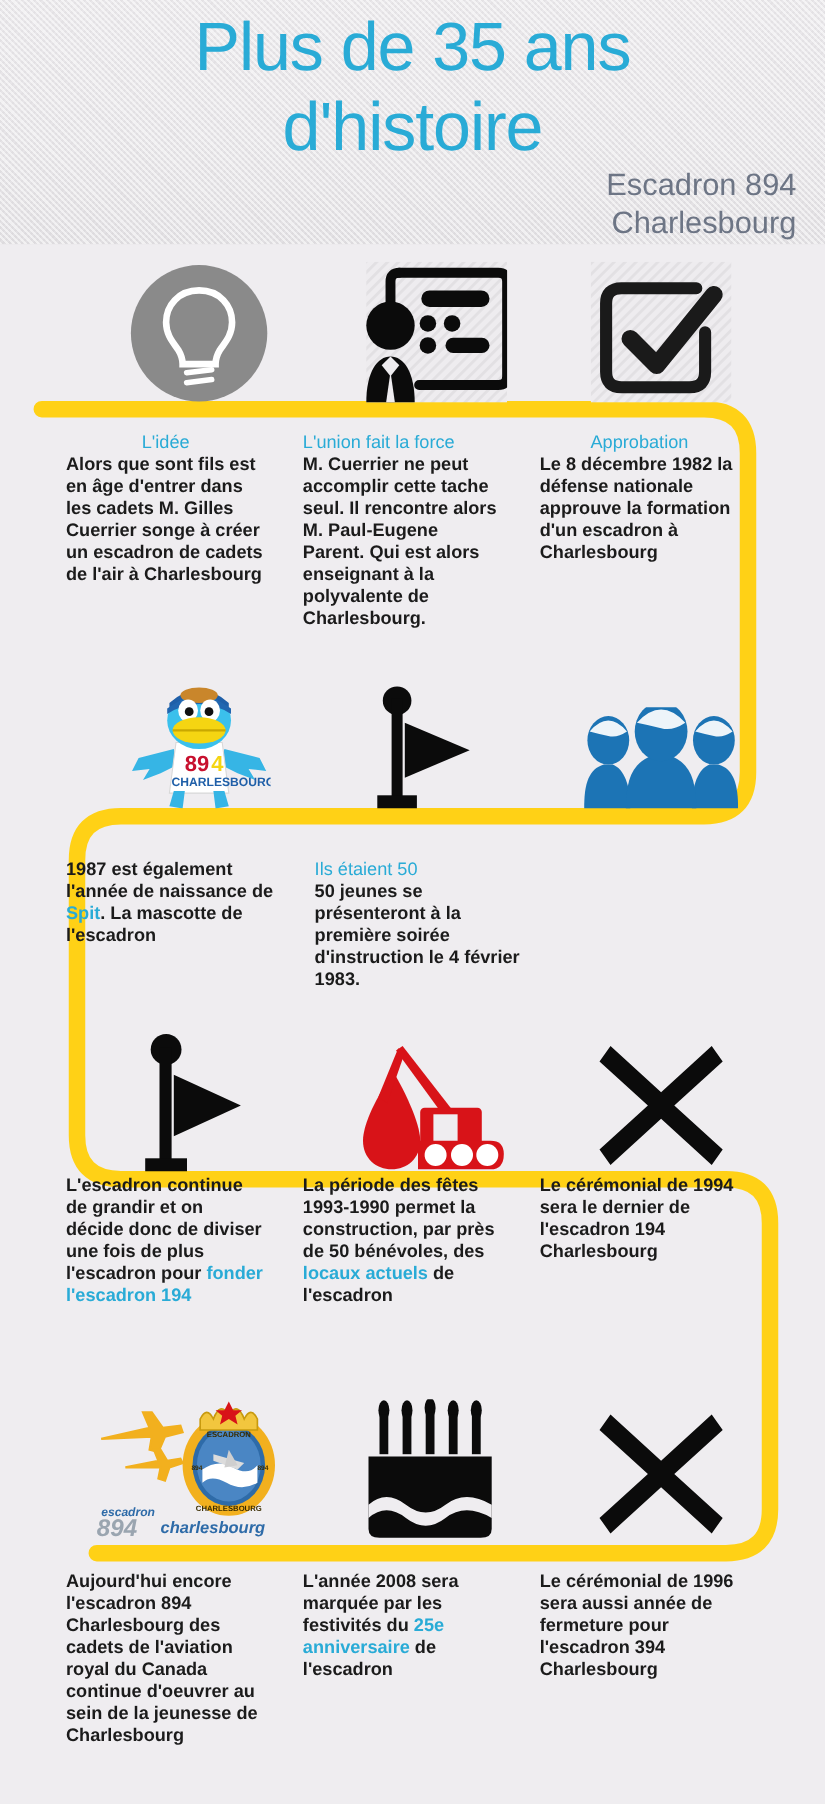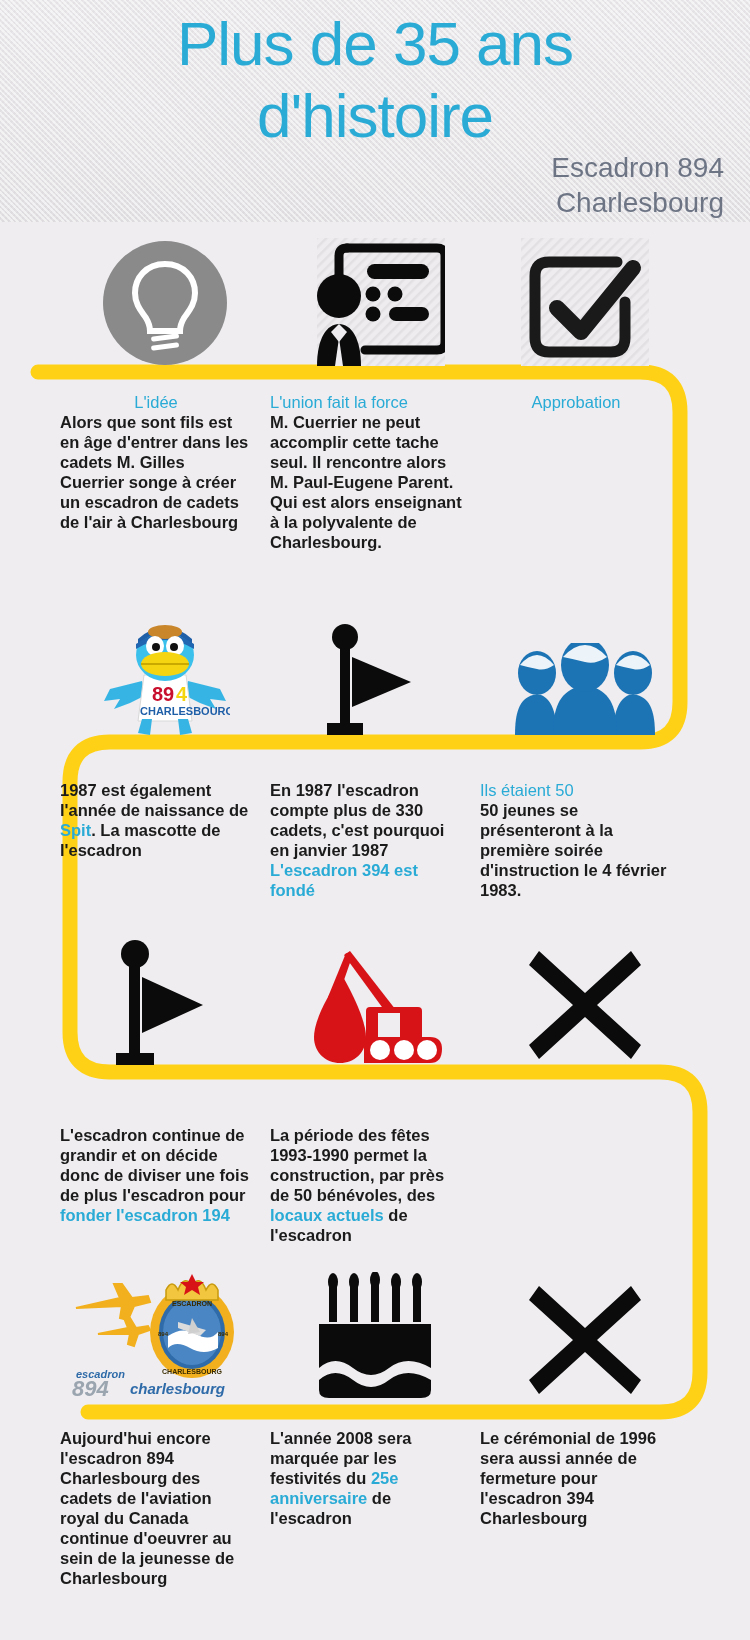--- a/index.html
+++ b/index.html
@@ -61,7 +61,7 @@
     left: 60px; top: 0;
     width: 630px;
     display: flex;
-    gap: 0;
+    gap: 16px;
   }
   .col { width: 210px; padding-right: 18px; }
 

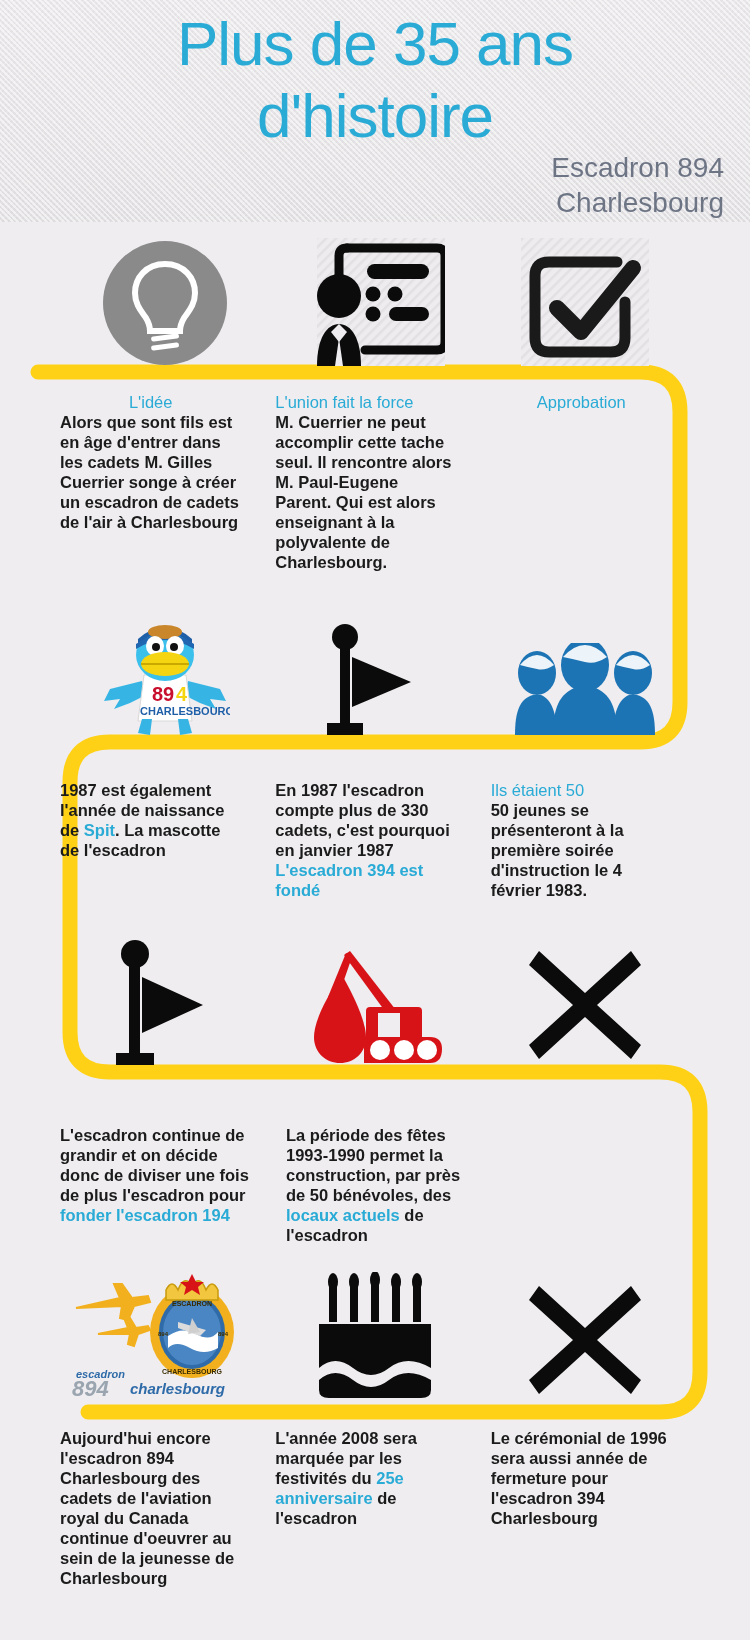--- a/index.html
+++ b/index.html
@@ -174,6 +174,7 @@
     </div>
     <div class="col">
       <div class="blk-title t-center">Approbation</div>
+      <div class="blk-body">Le 8 décembre 1982 la défense nationale approuve la formation d'un escadron à Charlesbourg</div>
     </div>
   </div>
 

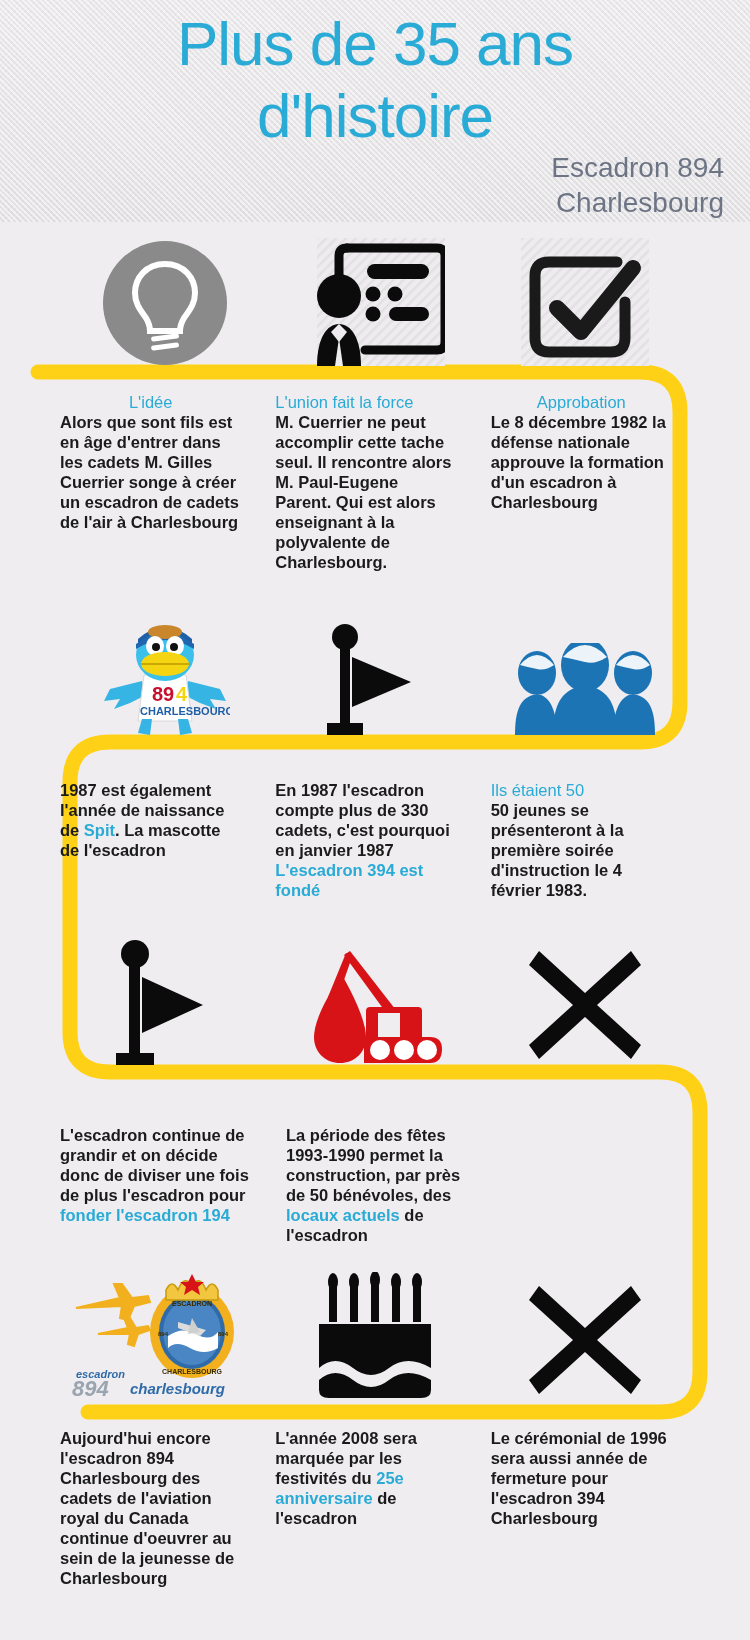--- a/index.html
+++ b/index.html
@@ -83,7 +83,7 @@
   
   .icons {
     position: absolute;
-    left: 60px;
+    left: 76px;
     width: 630px;
     display: flex;
     text-decoration: underline;

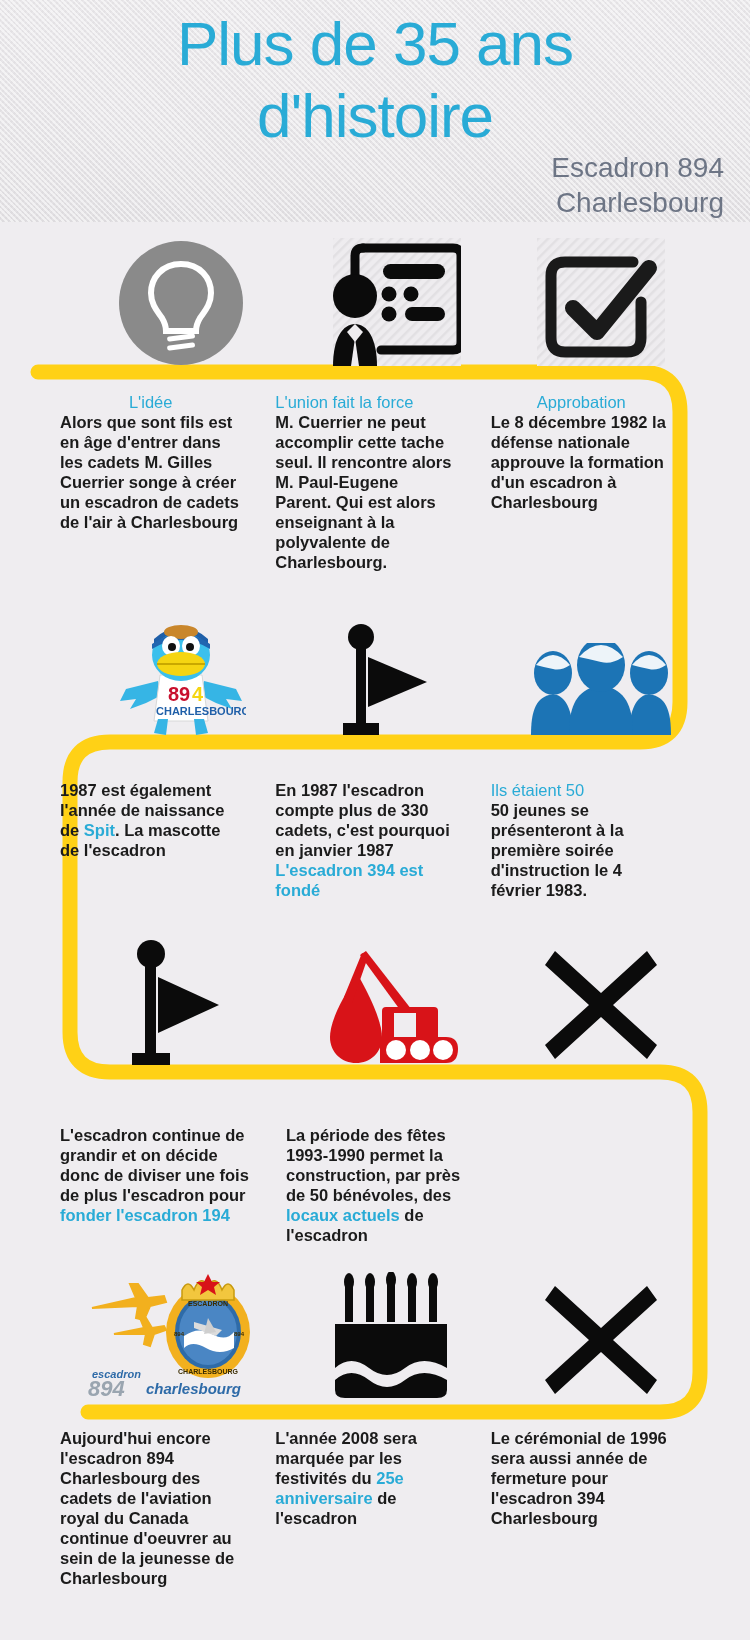--- a/index.html
+++ b/index.html
@@ -240,11 +240,6 @@
       </div>
     </div>
     <div class="col">
-      <div class="blk-body">
-        <span>En 1987 l'escadron compte plus de 330 cadets, c'est pourquoi en janvier 1987 </span><span class="hl">L'escadron 394 est fondé</span><span></span>
-      </div>
-    </div>
-    <div class="col">
       <div class="blk-title">Ils étaient 50</div>
       <div class="blk-body">50 jeunes se présenteront à la première soirée d'instruction le 4 février 1983.</div>
     </div>

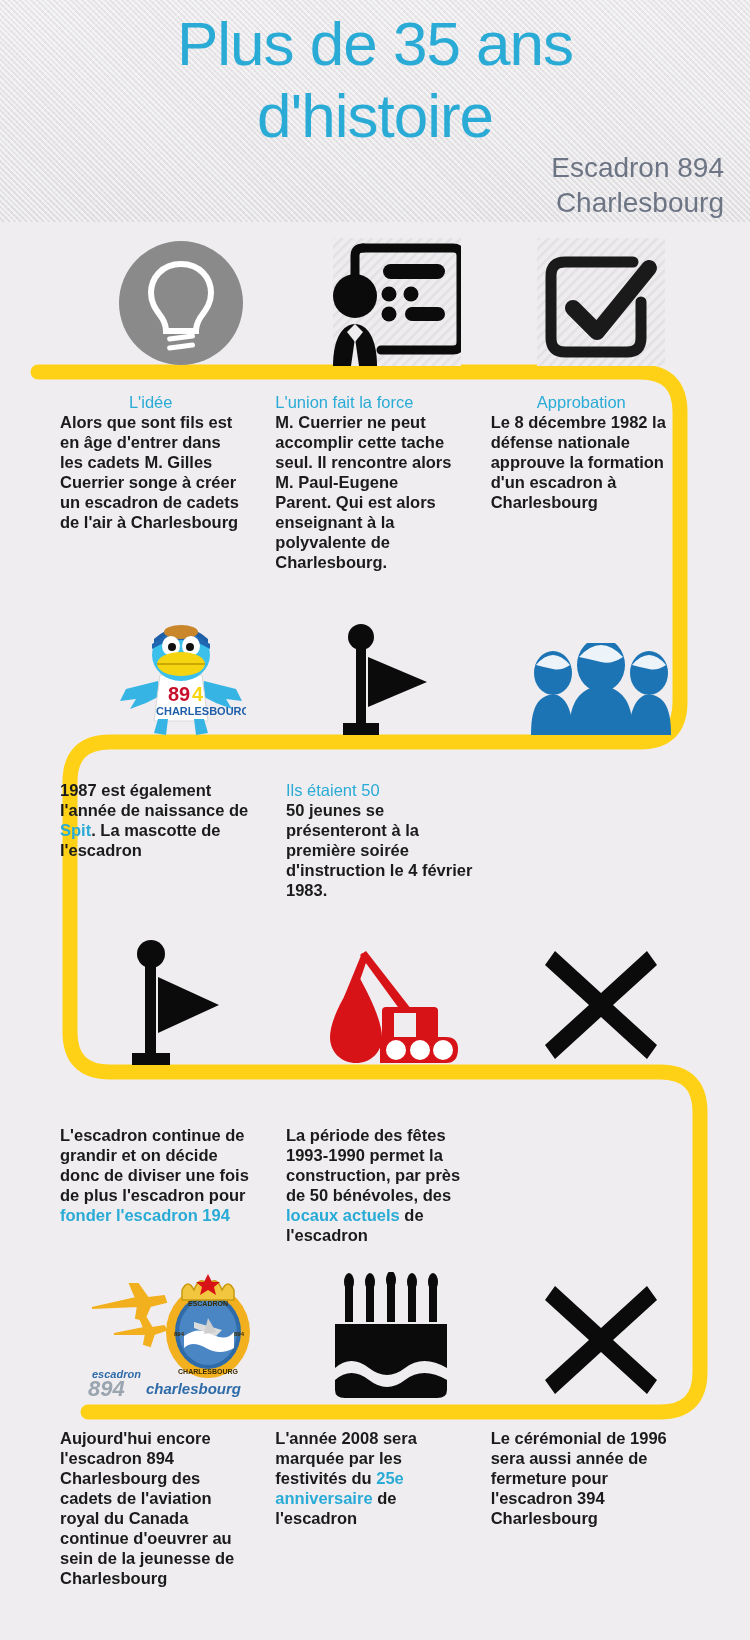--- a/index.html
+++ b/index.html
@@ -274,7 +274,7 @@
     </div>
   </div>
 
-  <div class="cols" style="top:1125px;">
+  <div class="cols" style="top:1068px;">
     <div class="col">
       <div class="blk-body">
         <span>L'escadron continue de grandir et on décide donc de diviser une fois de plus l'escadron pour </span><span class="hl">fonder l'escadron 194</span><span></span>

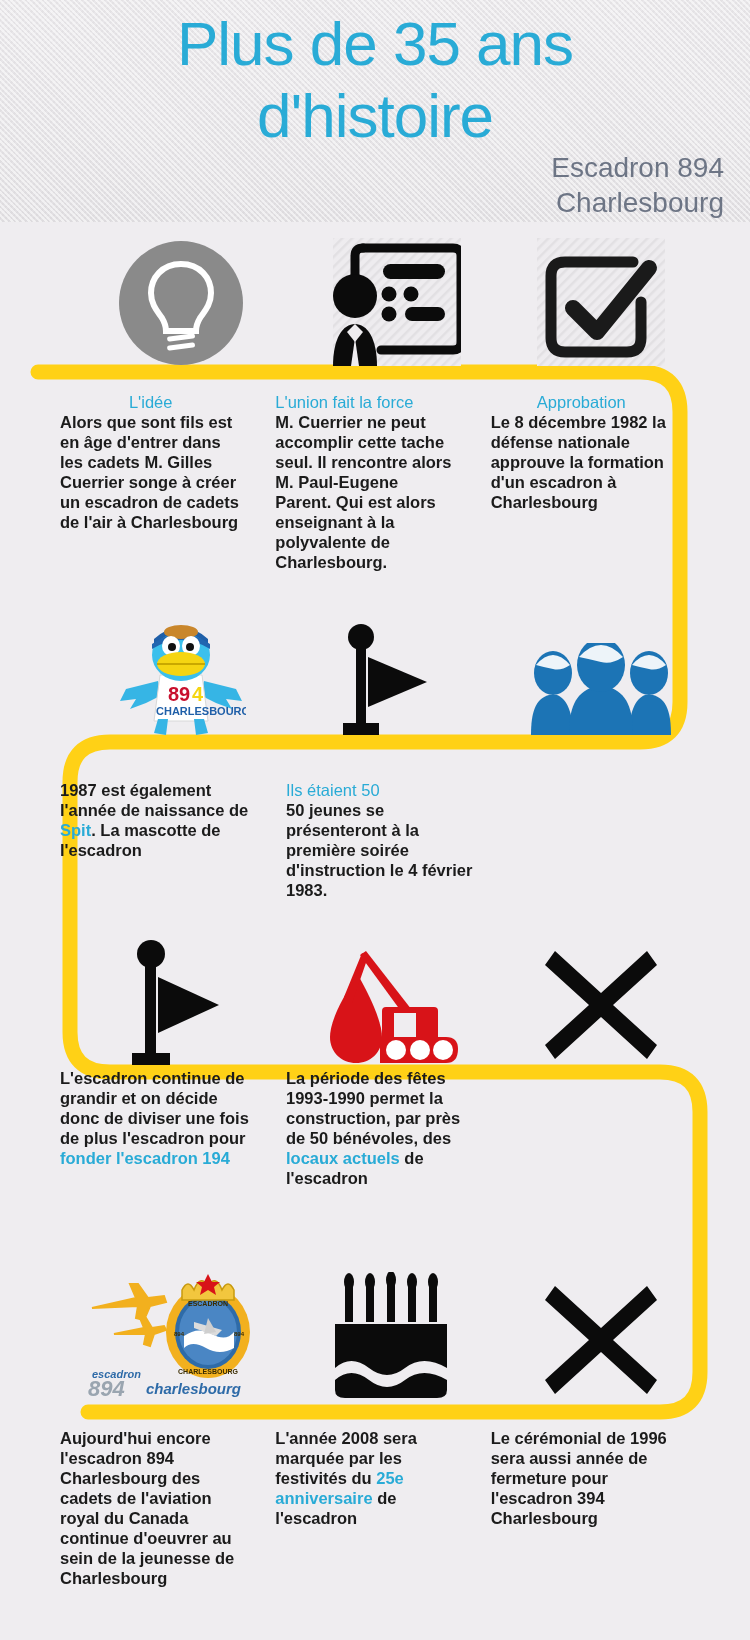--- a/index.html
+++ b/index.html
@@ -285,6 +285,9 @@
         <span>La période des fêtes 1993-1990 permet la construction, par près de 50 bénévoles, des </span><span class="hl">locaux actuels</span><span> de l'escadron</span>
       </div>
     </div>
+    <div class="col">
+      <div class="blk-body">Le cérémonial de 1994 sera le dernier de l'escadron 194 Charlesbourg</div>
+    </div>
   </div>
 
   <div class="icons" style="top:1270px; height:130px;">

